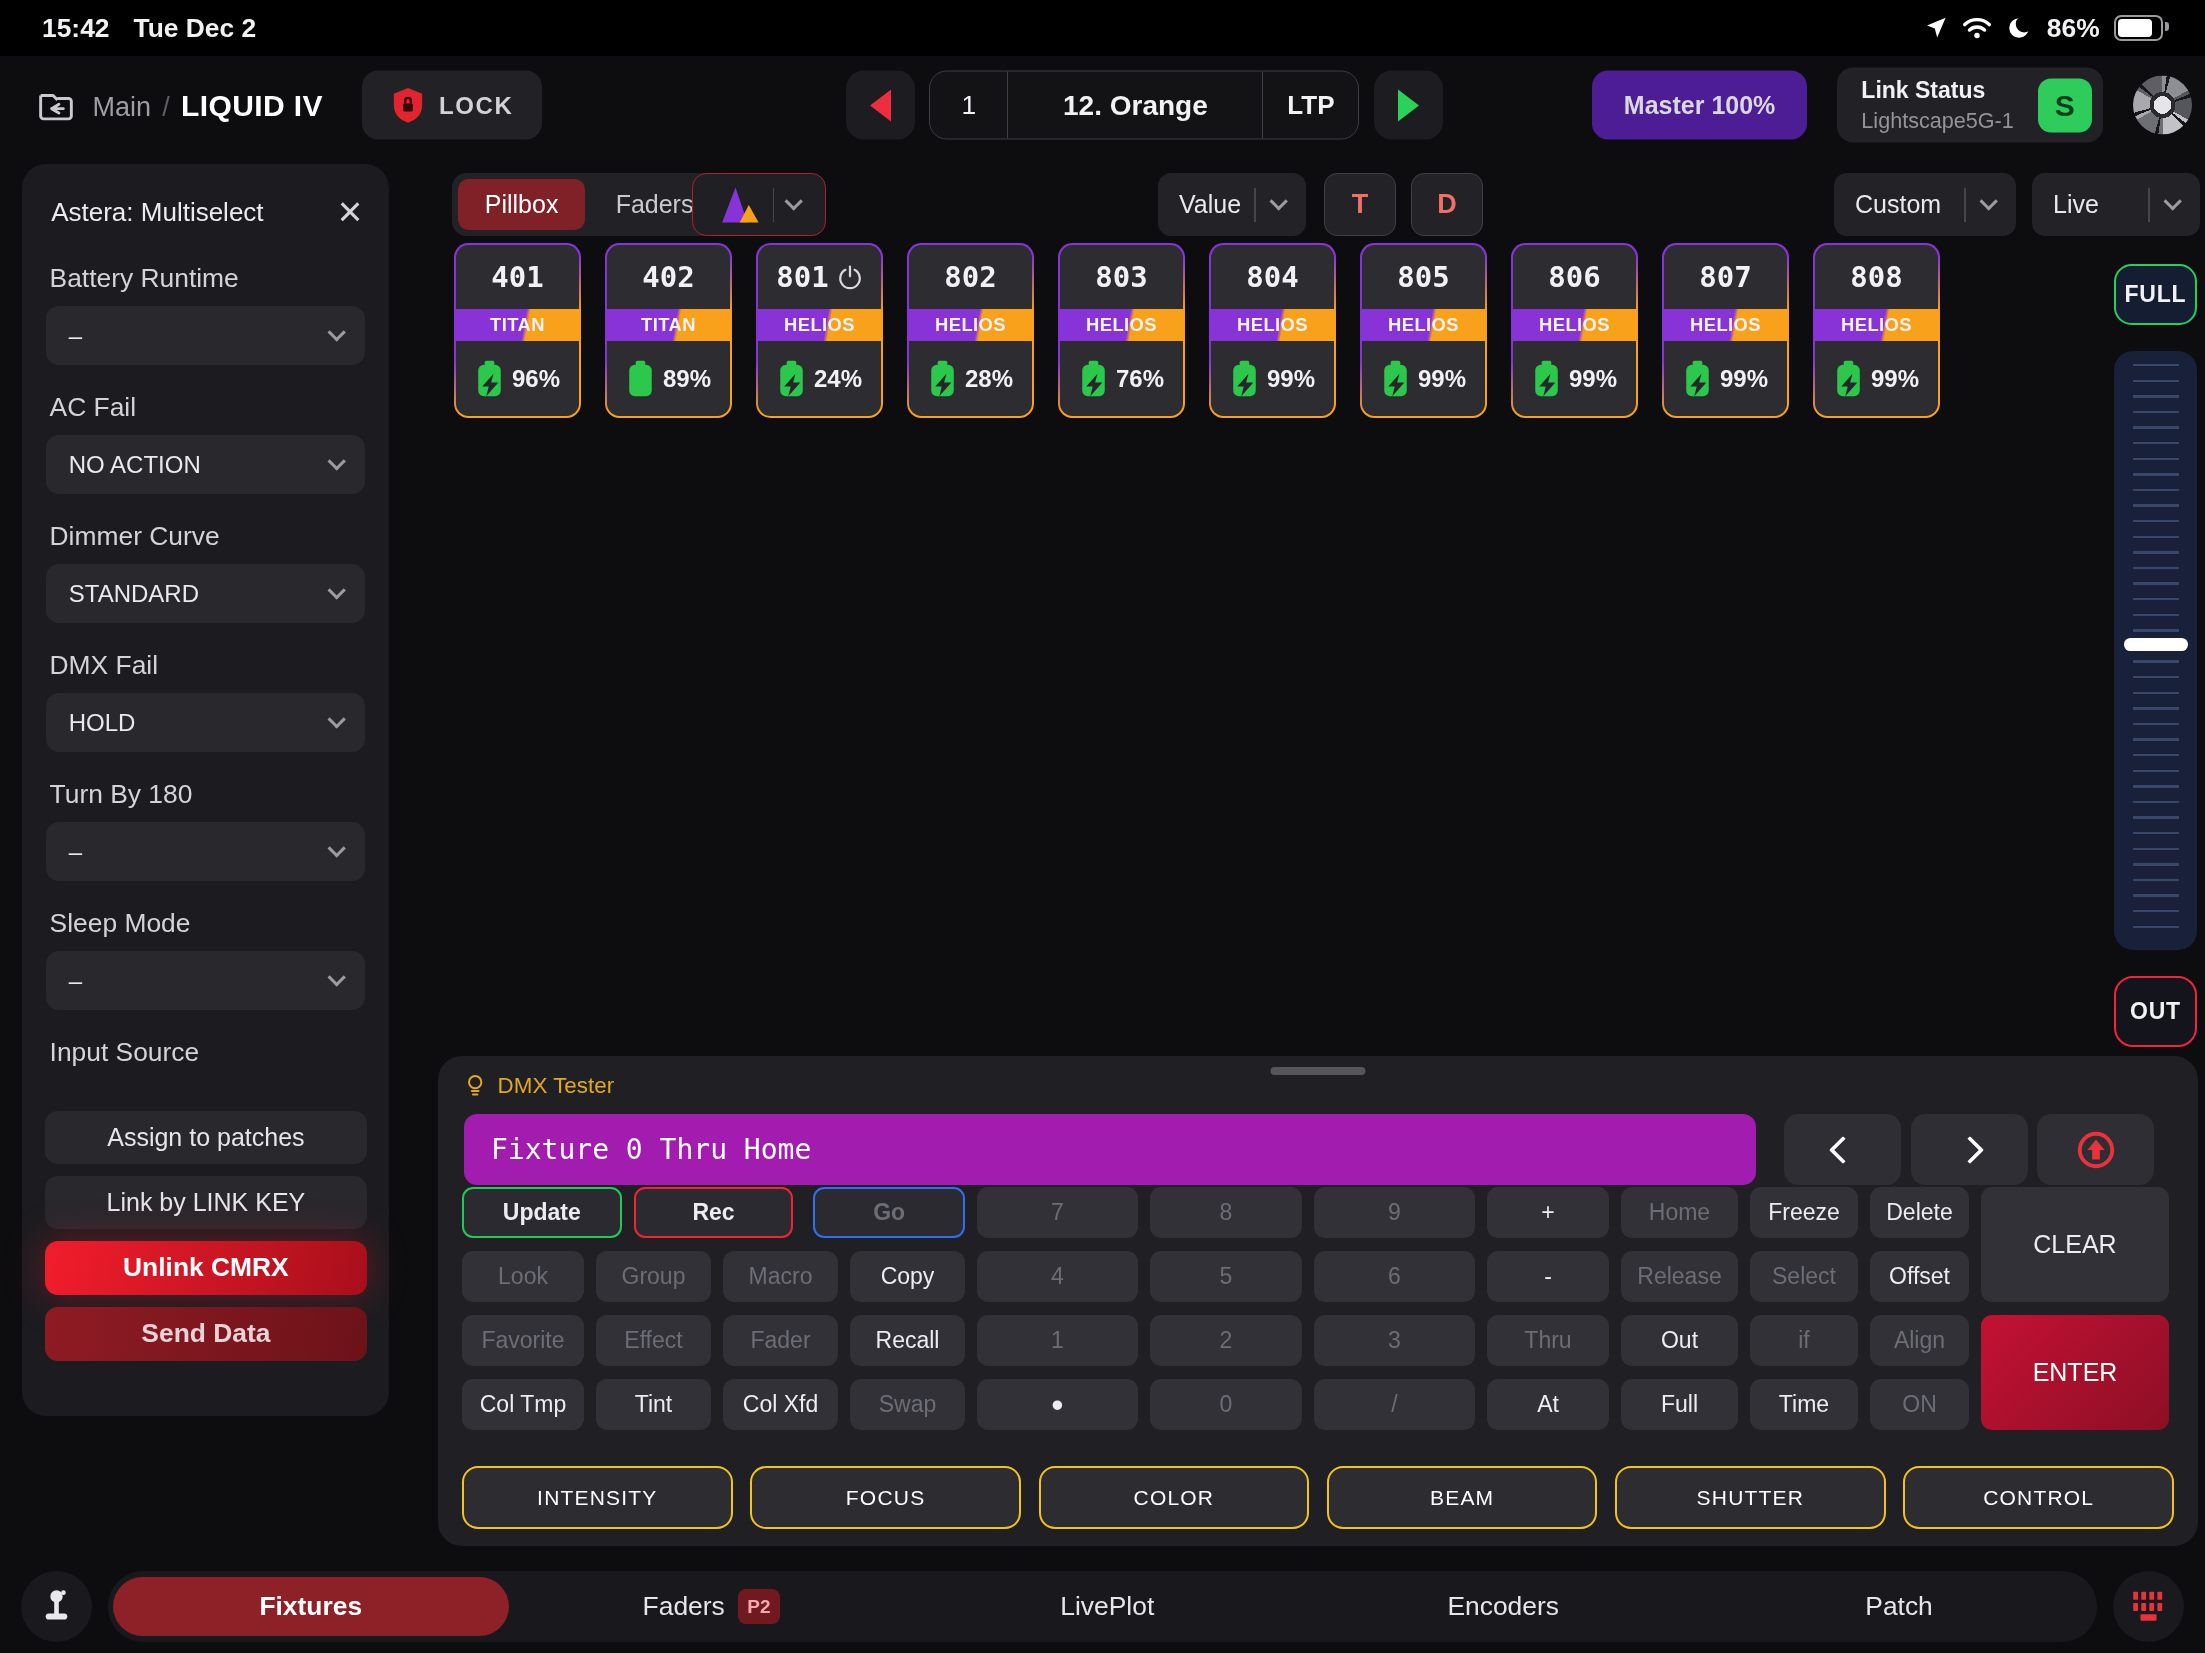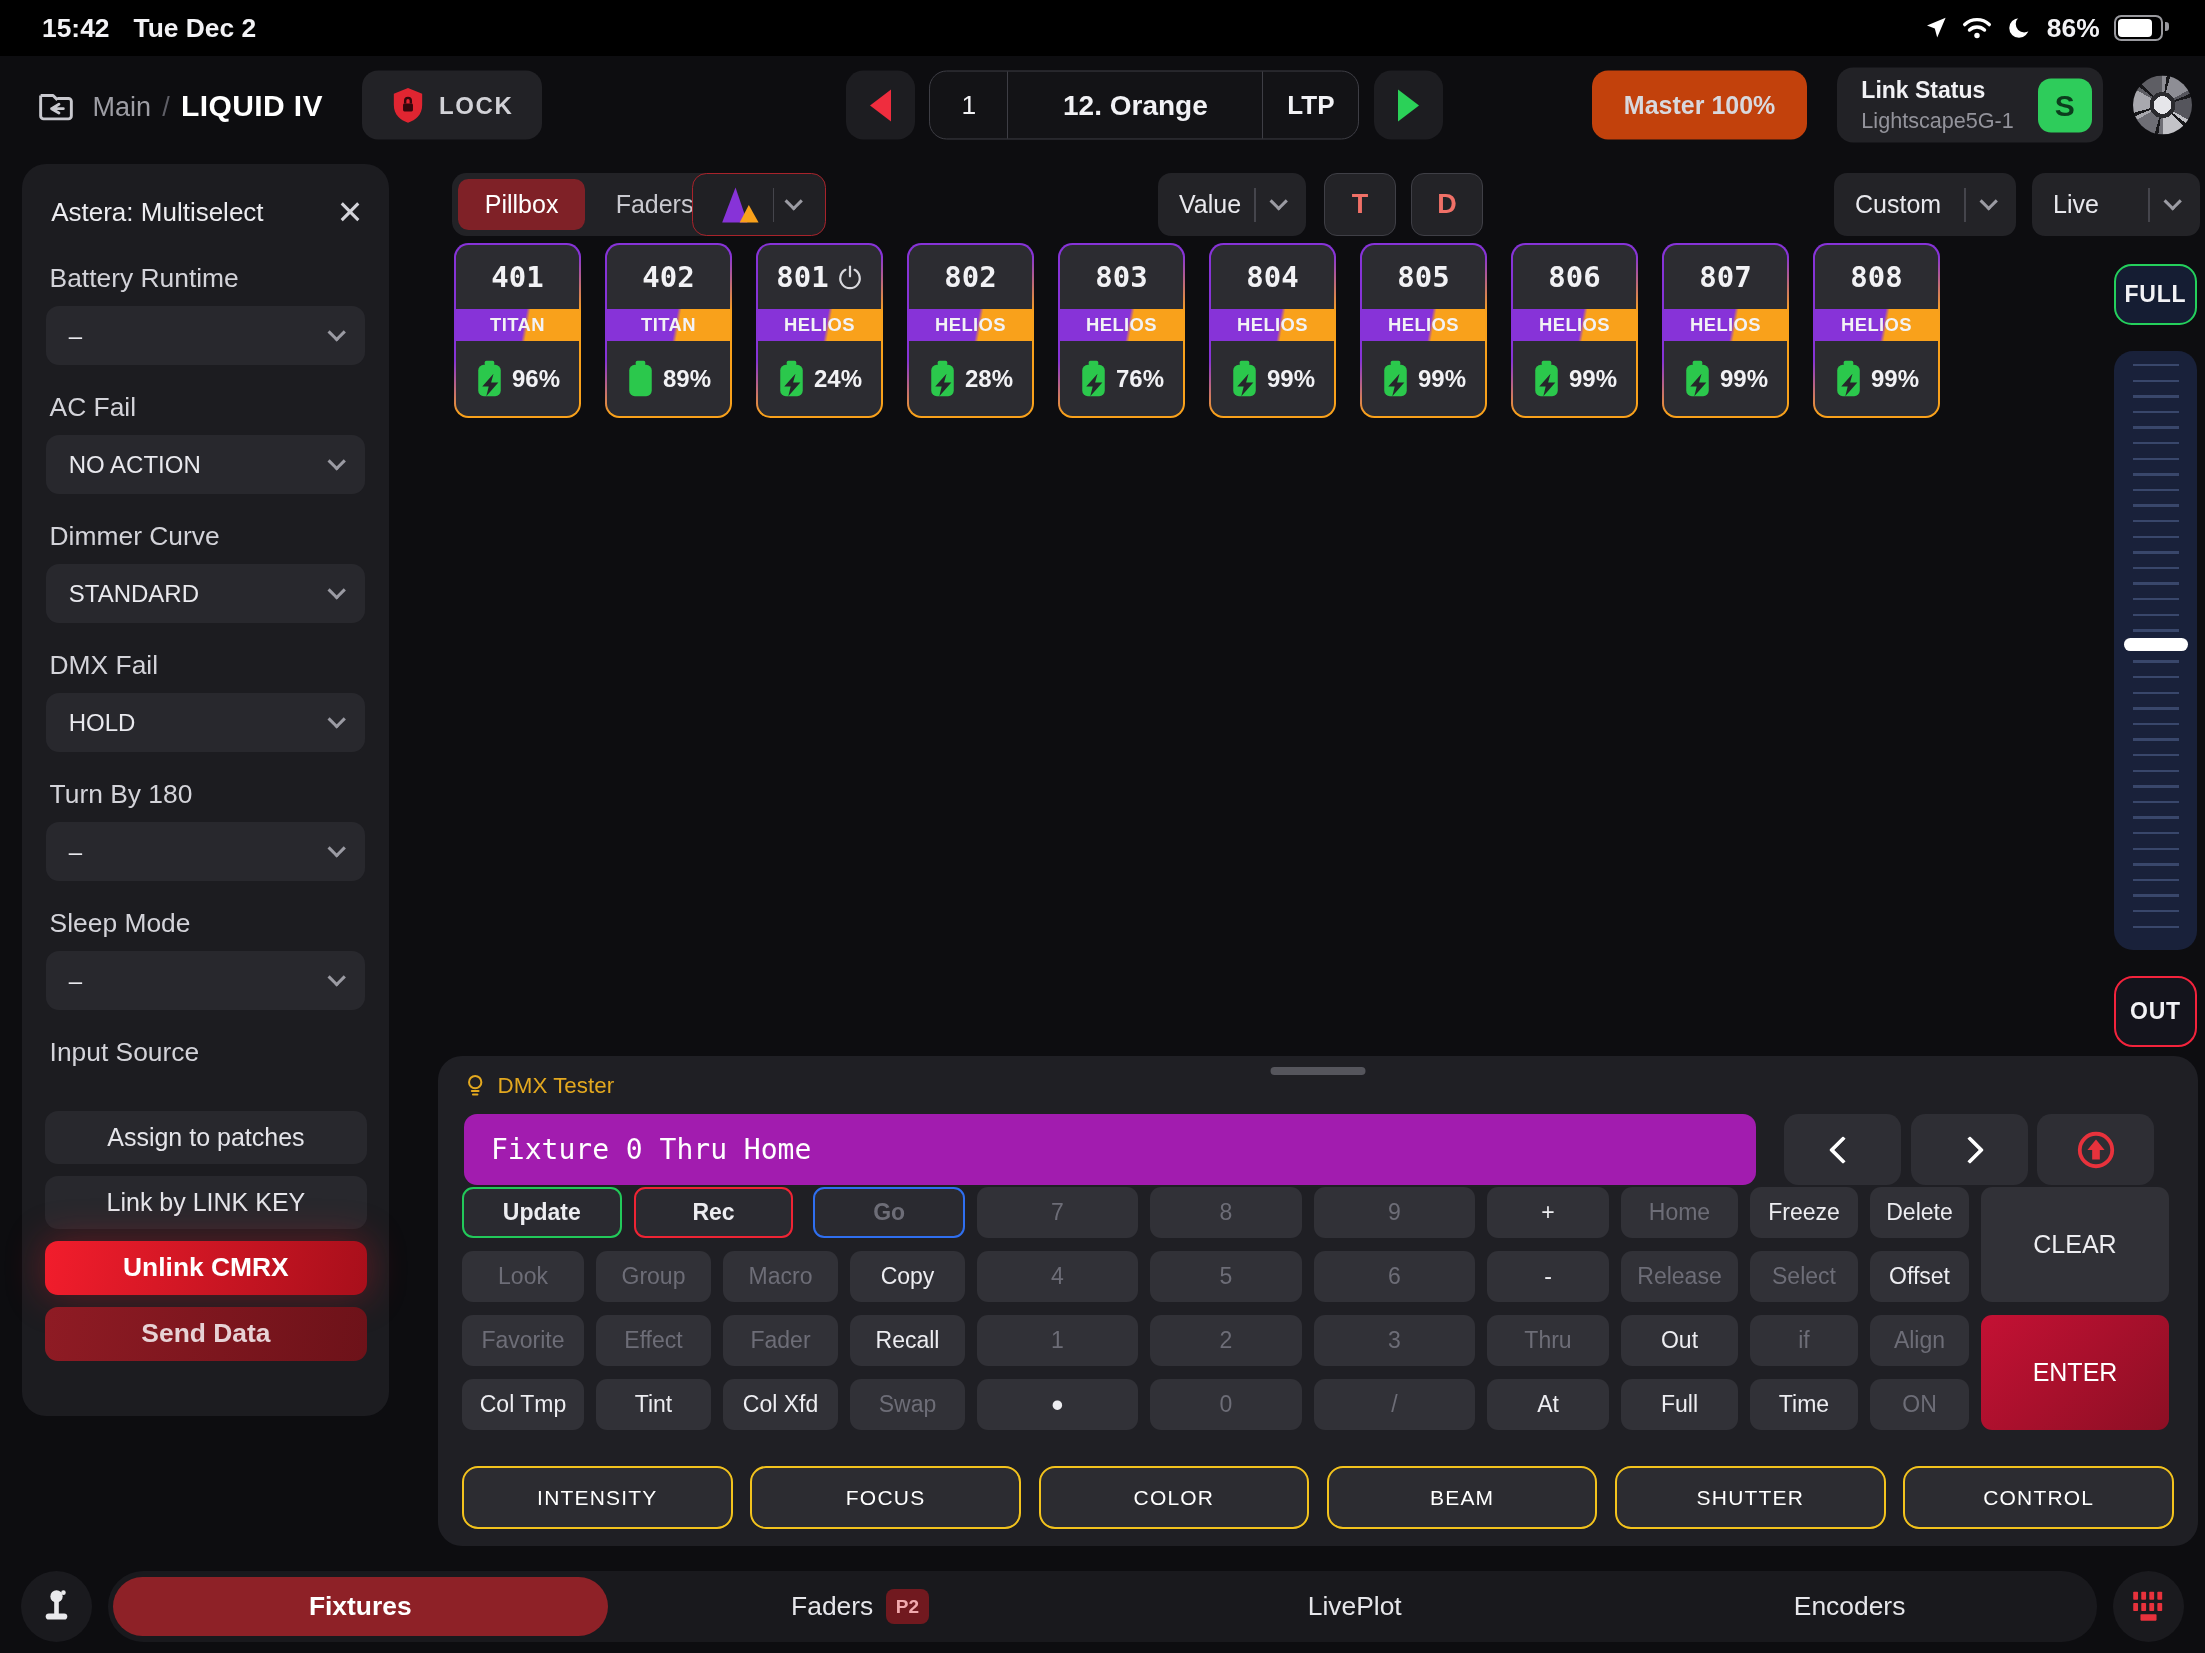--- a/index.html
+++ b/index.html
@@ -33,7 +33,7 @@
             font-size:28px;font-weight:700;border-left:1.6px solid #3e3e45;border-right:1.6px solid #3e3e45;box-sizing:border-box;}
   .cue-mode{width:95px;text-align:center;font-size:26px;font-weight:700;}
   .h-right{position:absolute;right:13px;top:50%;transform:translateY(-50%);display:flex;align-items:center;gap:30px;}
-  .master{height:69px;padding:0 32px;background:#c2410c;border-radius:16px;display:flex;align-items:center;
+  .master{height:69px;padding:0 32px;background:#4c1d95;border-radius:16px;display:flex;align-items:center;
           font-size:25px;font-weight:700;color:#d8d8dd;}
   .linkcard{height:75px;background:#222226;border-radius:16px;display:flex;align-items:center;gap:24px;padding:0 11.2px 0 24px;}
   .link-title{font-size:23px;font-weight:700;}

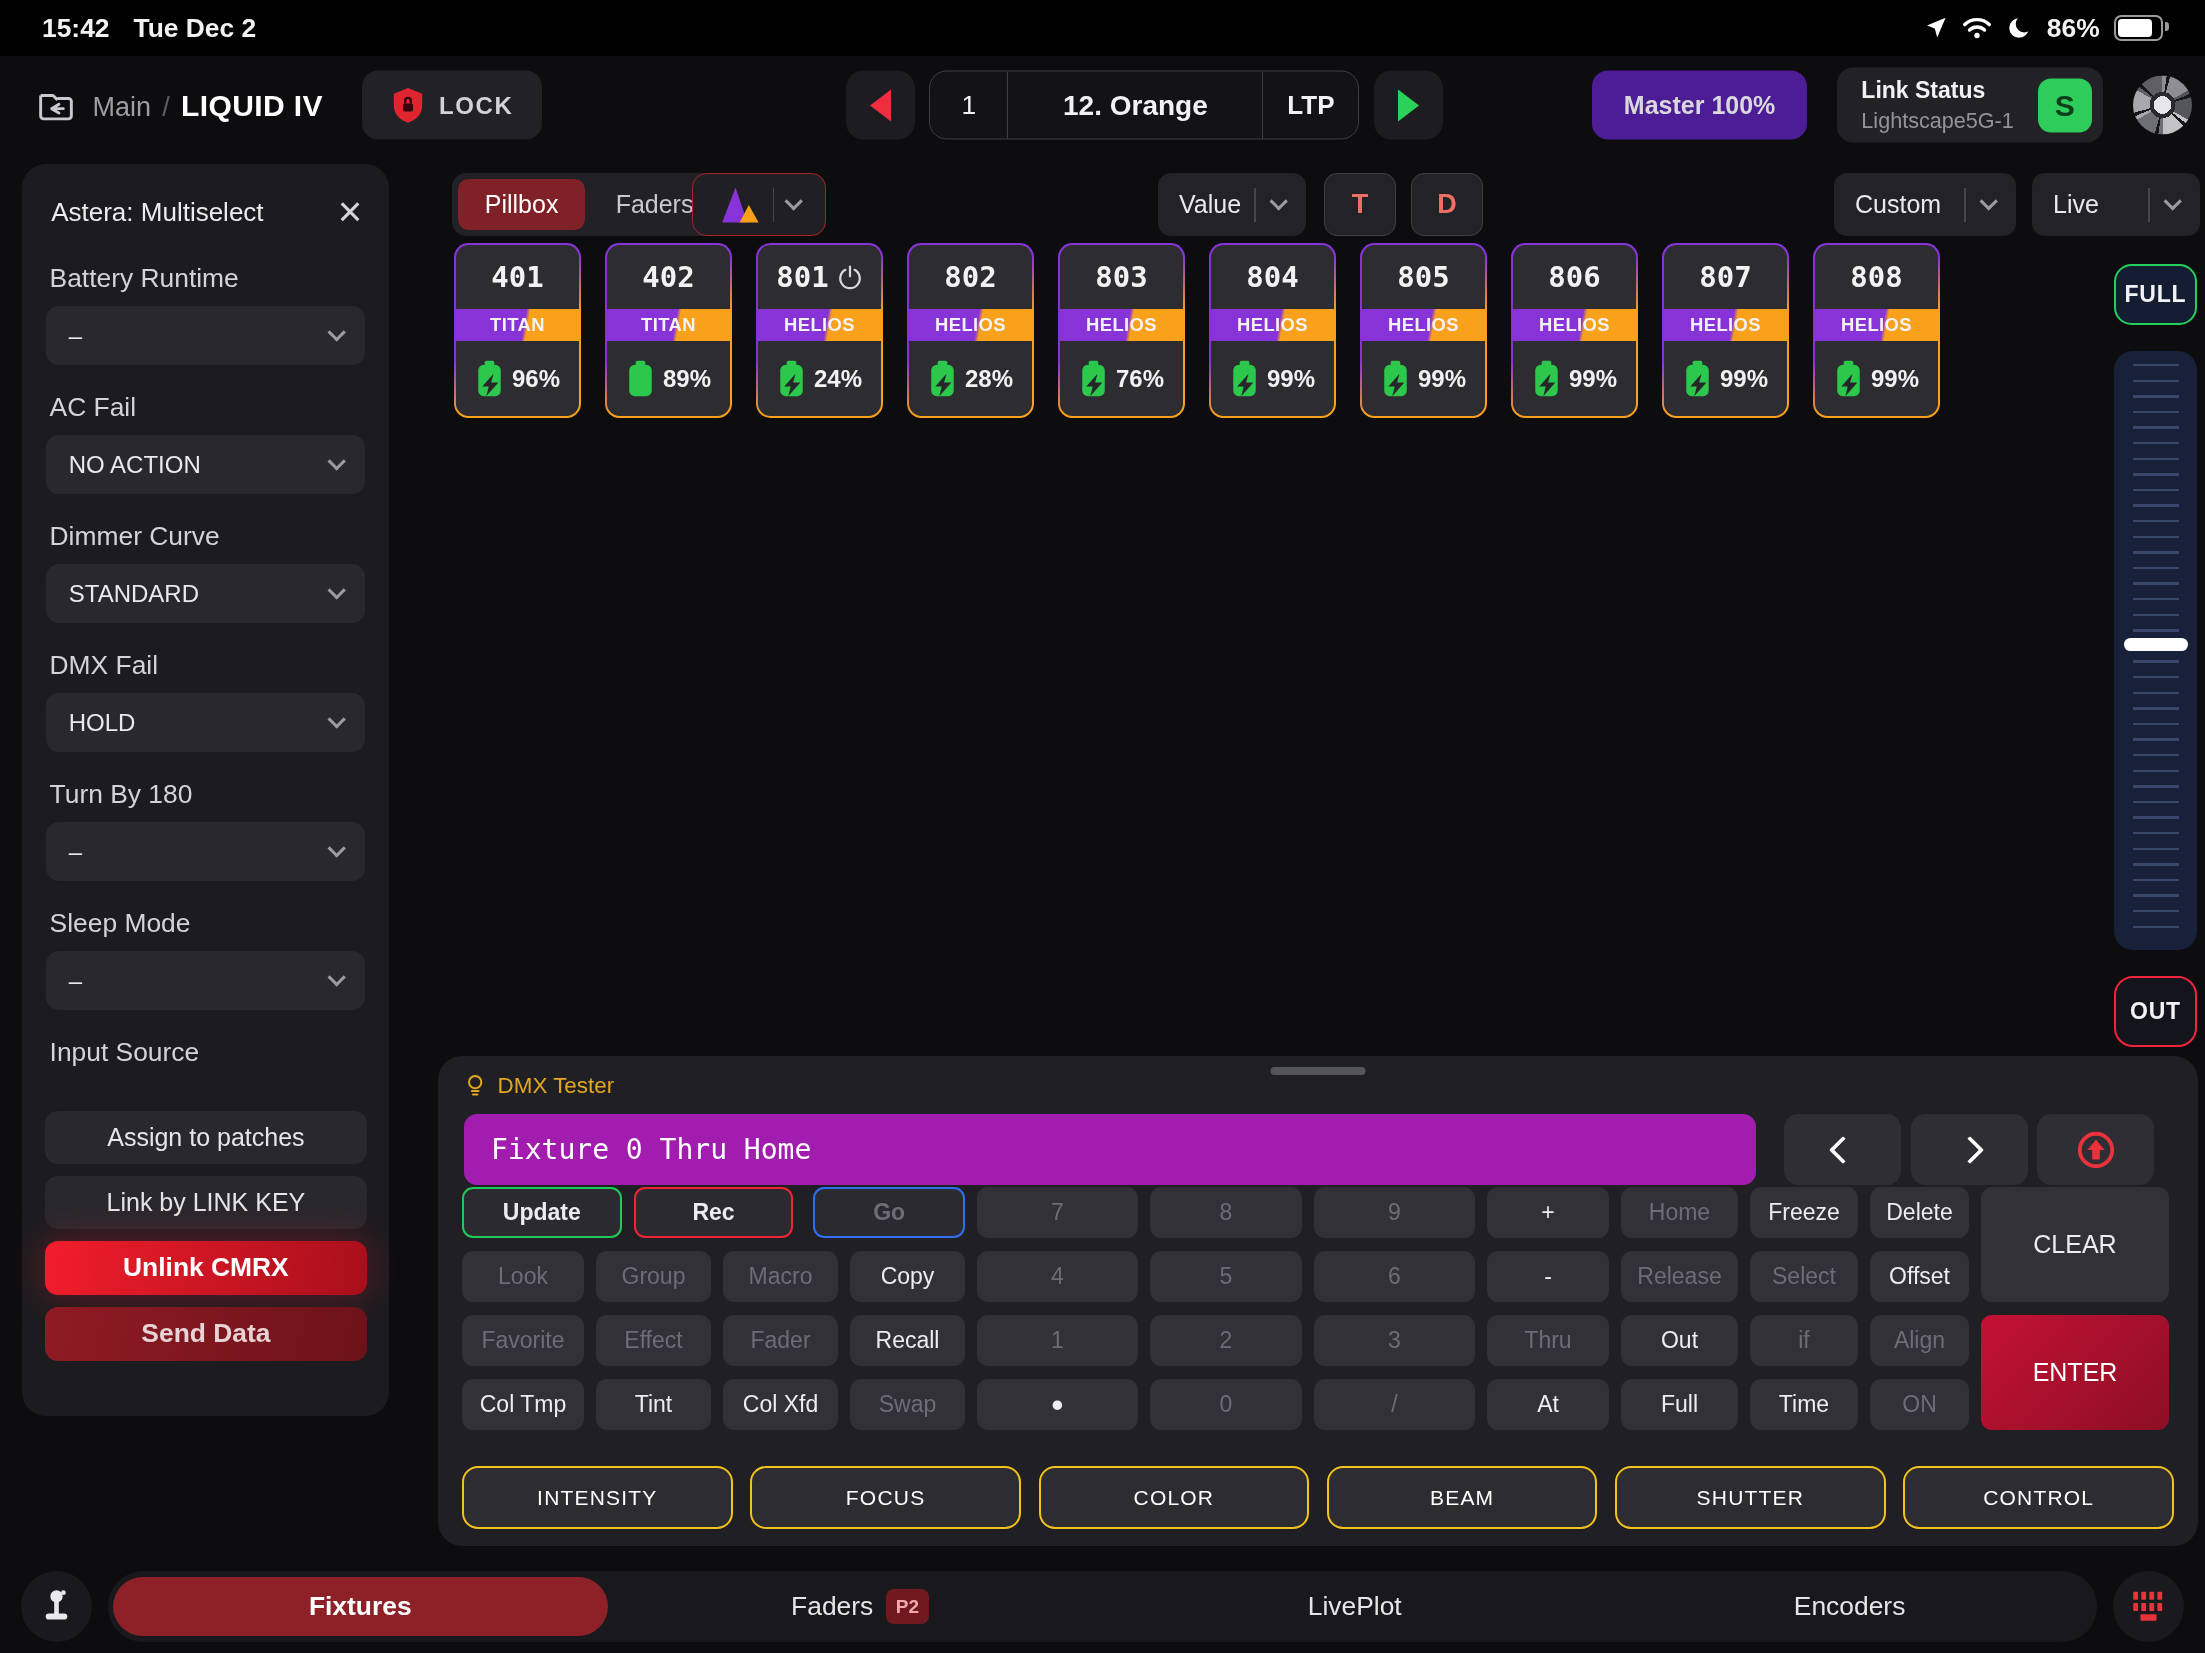--- a/index.html
+++ b/index.html
@@ -580,6 +580,9 @@
         <div class="nav-item">
           <span>Encoders</span>
         </div>
+        <div class="nav-item">
+          <span>Patch</span>
+        </div>
       </div>
     <div class="nav-circle">
       <svg width="37" height="34" viewBox="0 0 46 42">

